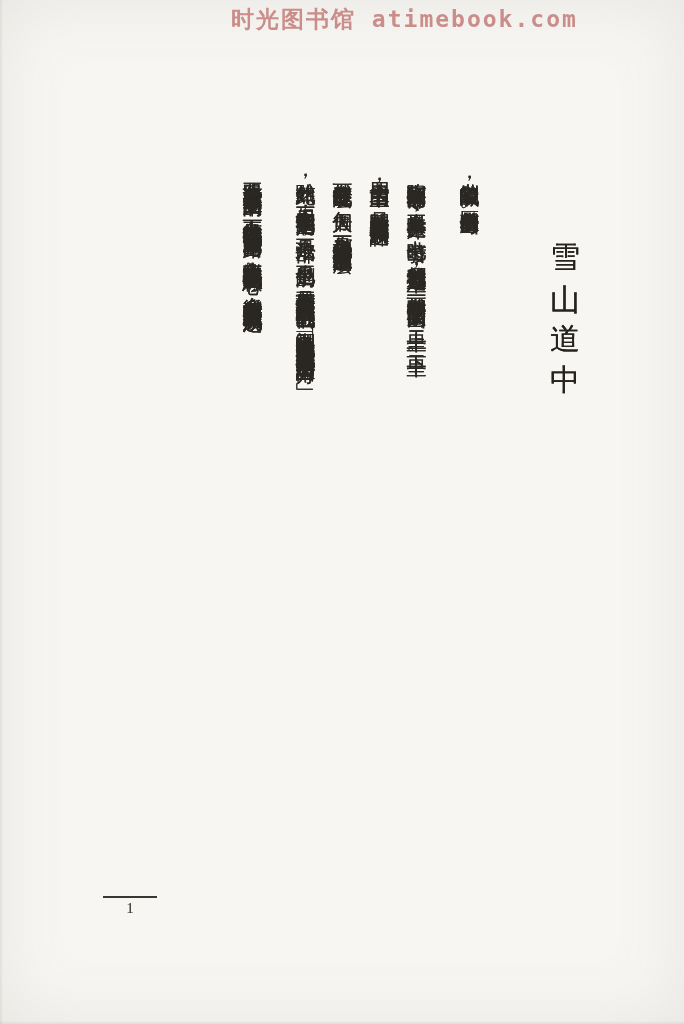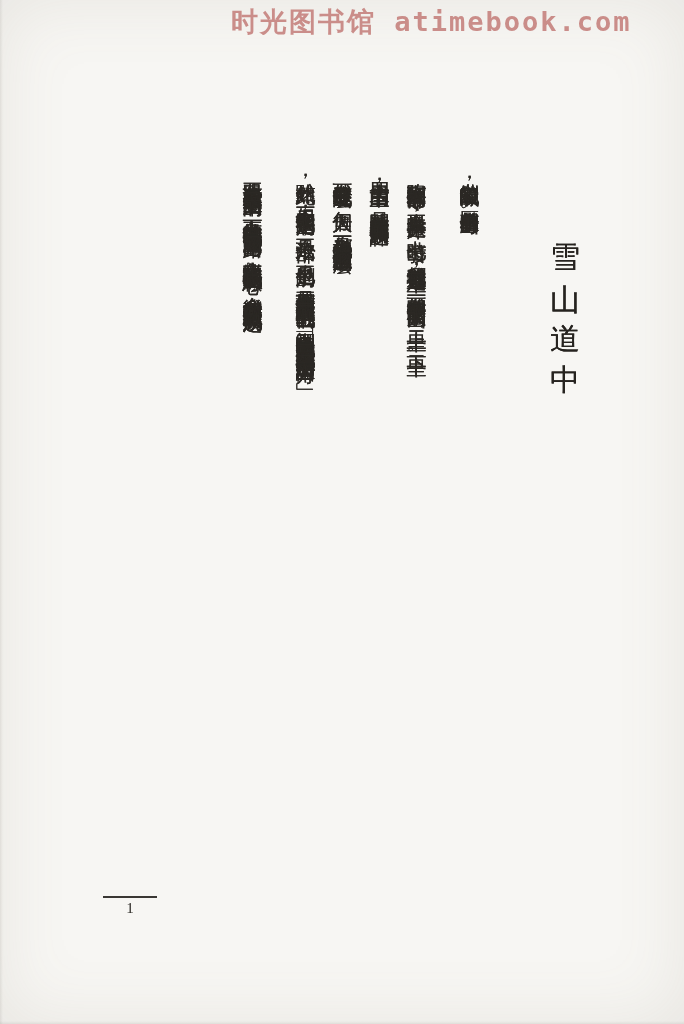--- a/index.html
+++ b/index.html
@@ -21,7 +21,7 @@
     left: 231px; top: 4px;
     font-family: "DejaVu Sans Mono", "DejaVu Sans", monospace;
     font-weight: bold;
-    font-size: 27px;
+    font-size: 23px;
     letter-spacing: 2px;
     white-space: nowrap;
     opacity: 0.9;

